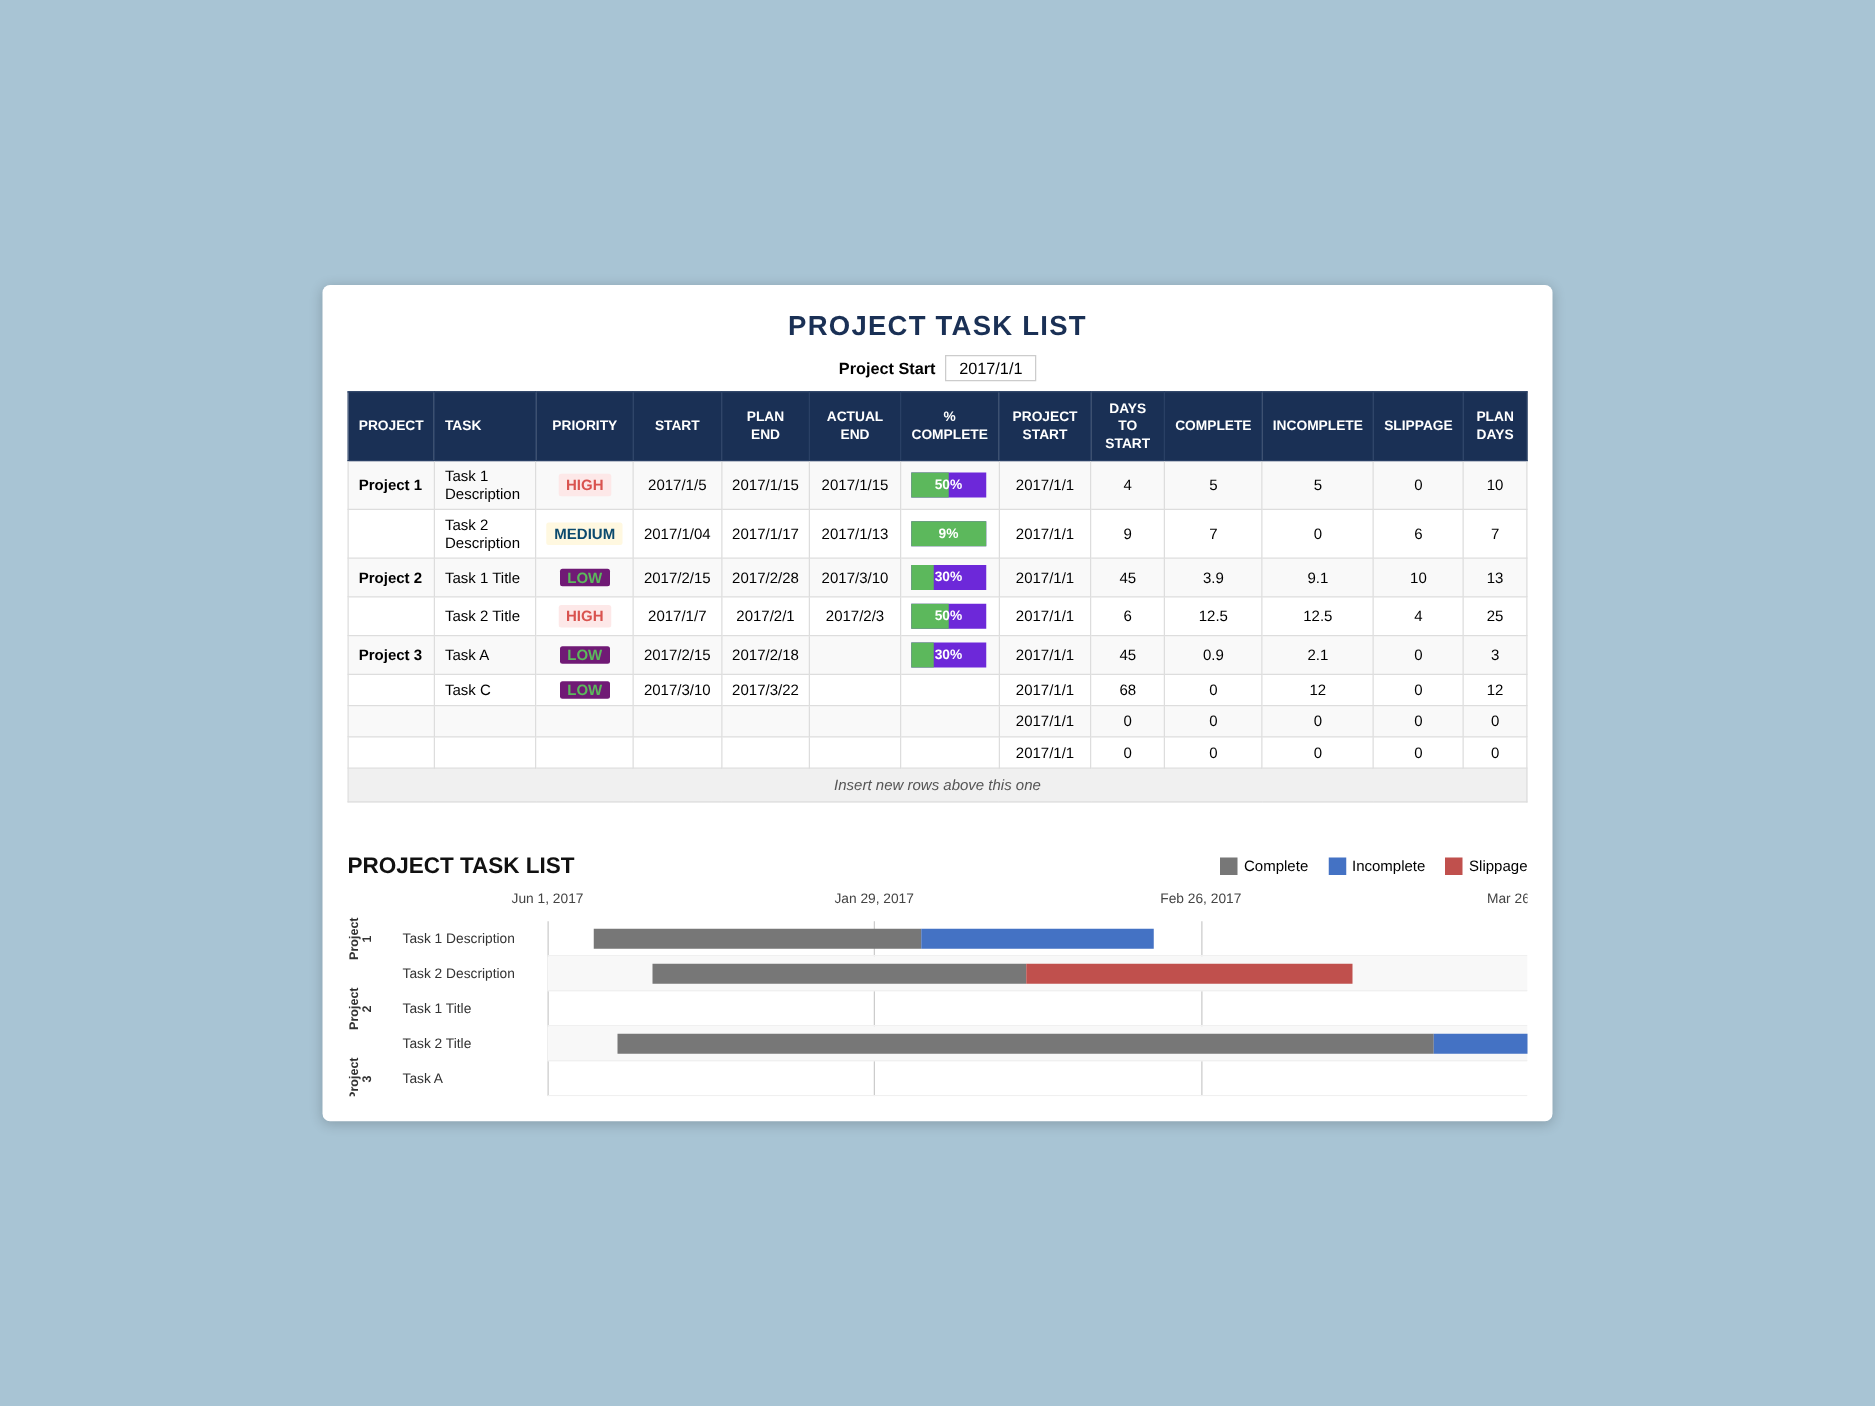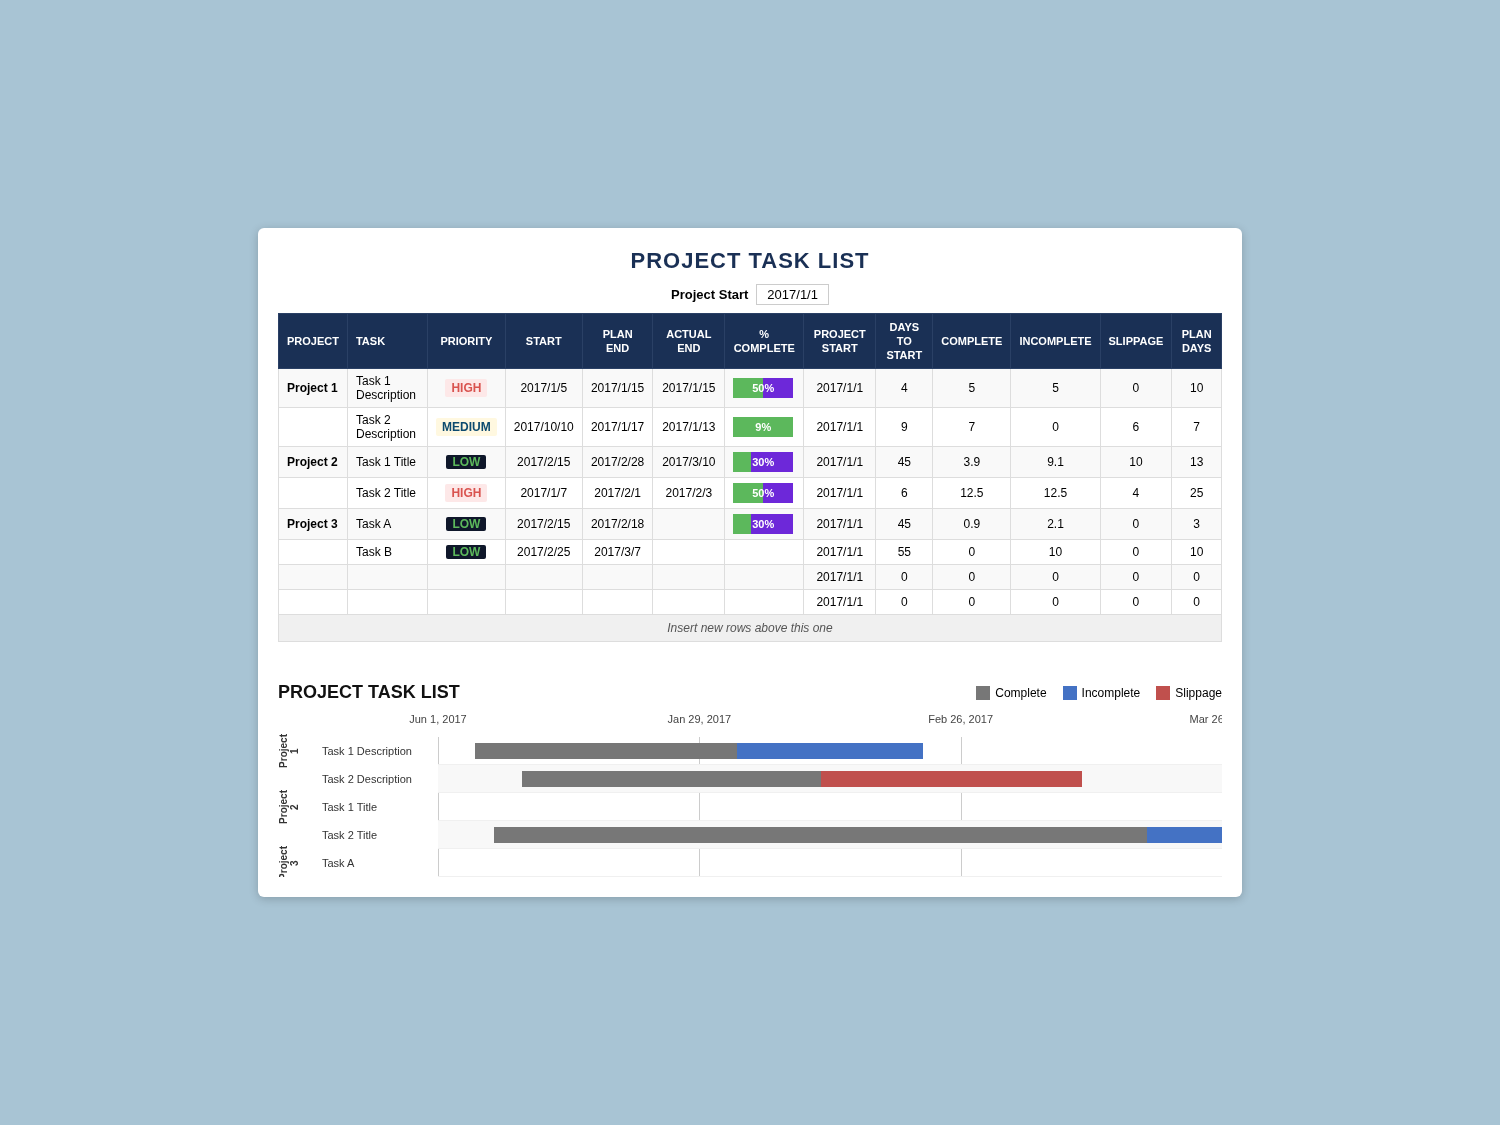--- a/index.html
+++ b/index.html
@@ -222,7 +222,7 @@
     <td class="left-align bold"></td>
     <td class="left-align">Task 2 Description</td>
     <td><span class="priority-medium">MEDIUM</span></td>
-    <td>2017/10/10</td>
+    <td>2017/1/04</td>
     <td>2017/1/17</td>
     <td>2017/1/13</td>
     <td class="pct-bar-cell"><div class="pct-bar"><div class="pct-fill" style="width:100%"></div><div class="pct-text">9%</div></div></td>

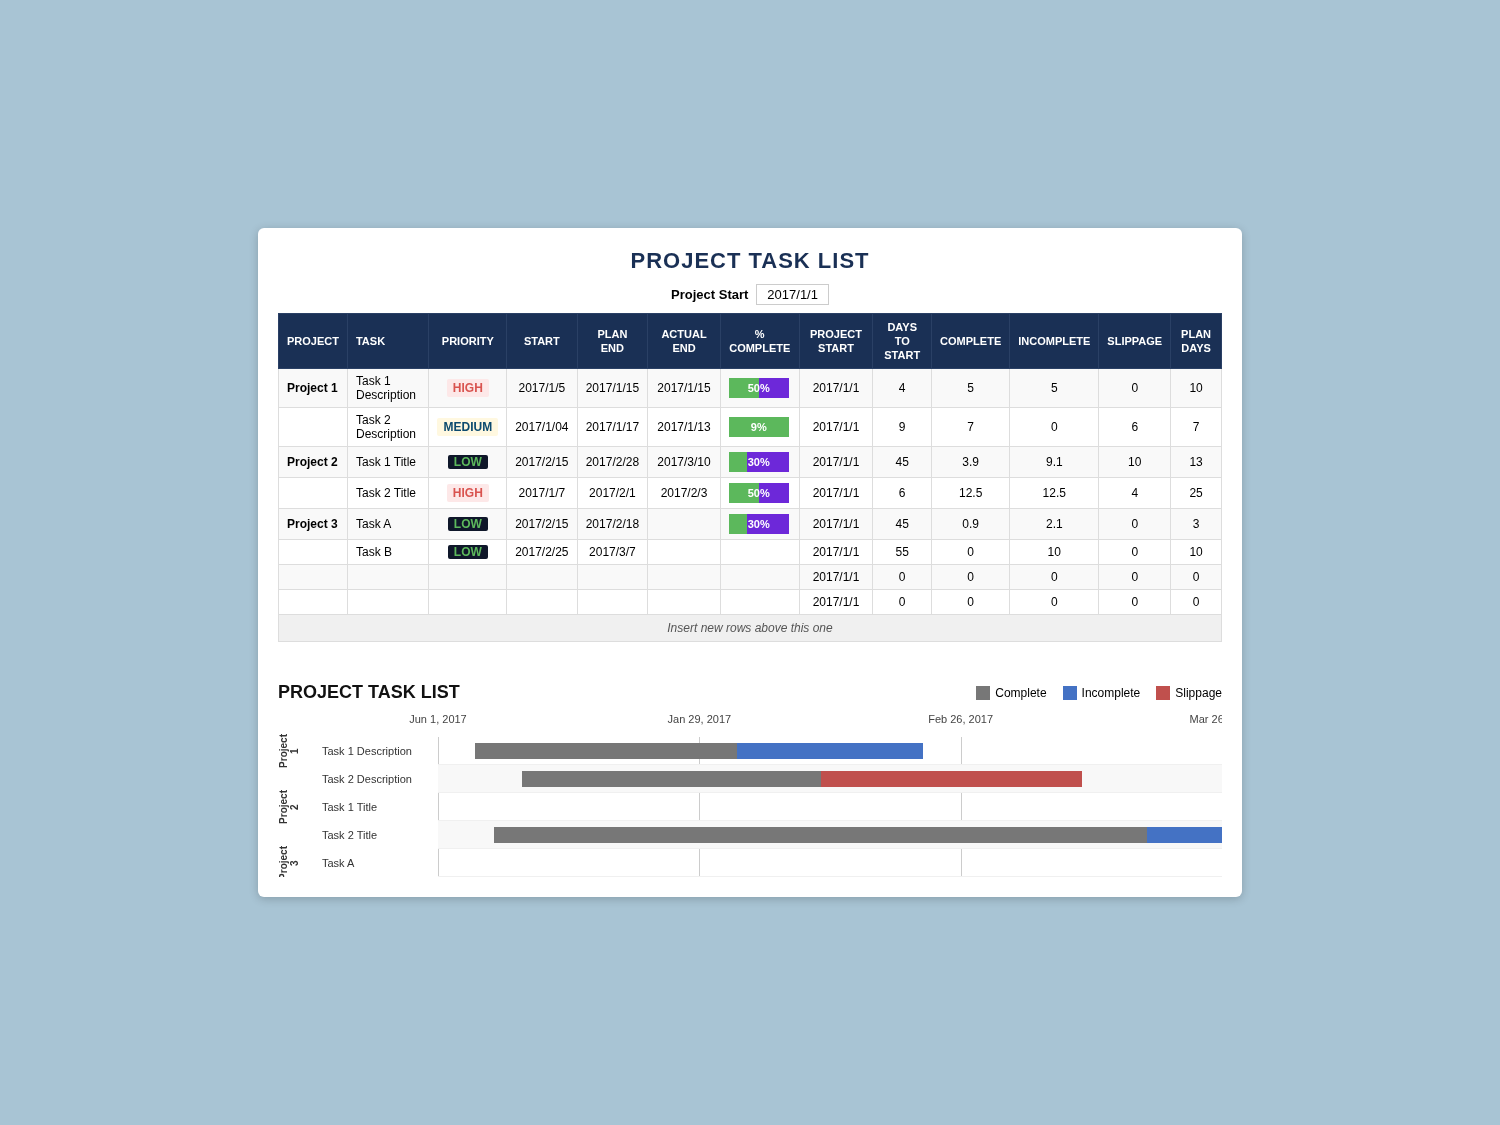--- a/index.html
+++ b/index.html
@@ -94,7 +94,7 @@
     .priority-low {
       color: #5cb85c;
       font-weight: bold;
-      background-color: #0f172a;
+      background-color: #701a75;
       padding: 0 6px;
       border-radius: 2px;
     }

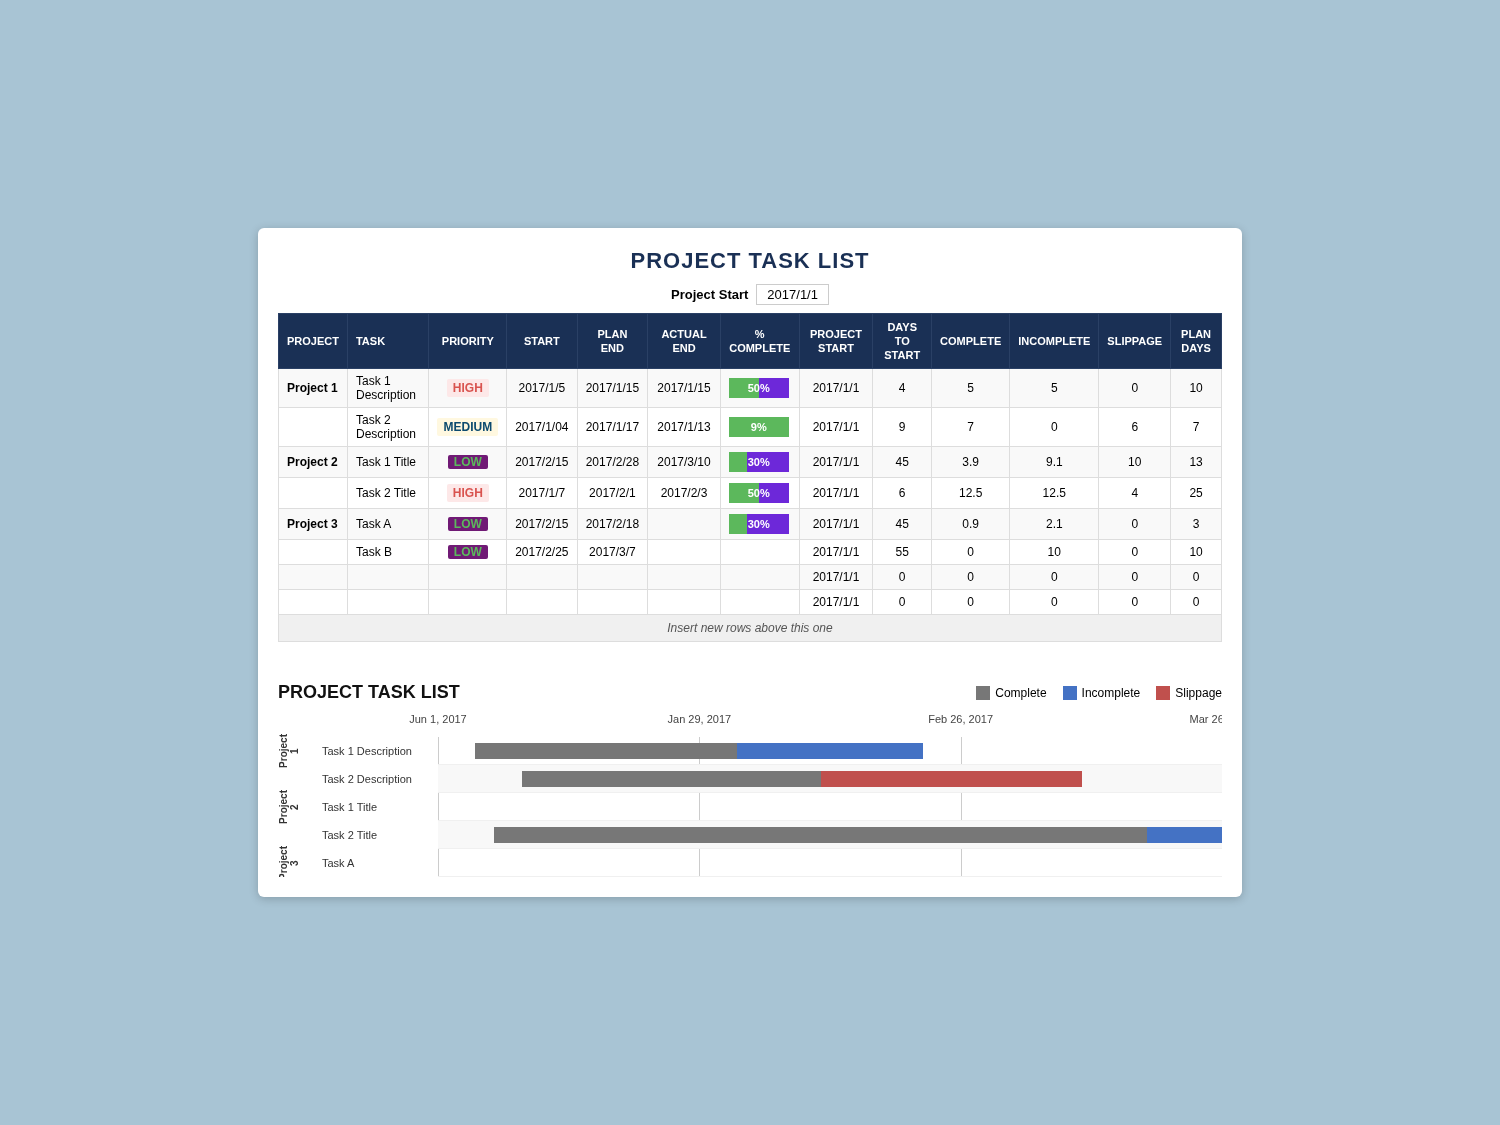--- a/index.html
+++ b/index.html
@@ -280,21 +280,6 @@
   </tr>
           <tr>
     <td class="left-align bold"></td>
-    <td class="left-align">Task B</td>
-    <td><span class="priority-low">LOW</span></td>
-    <td>2017/2/25</td>
-    <td>2017/3/7</td>
-    <td></td>
-    <td class="pct-bar-cell"></td>
-    <td>2017/1/1</td>
-    <td>55</td>
-    <td>0</td>
-    <td>10</td>
-    <td>0</td>
-    <td>10</td>
-  </tr>
-          <tr>
-    <td class="left-align bold"></td>
     <td class="left-align"></td>
     <td></td>
     <td></td>

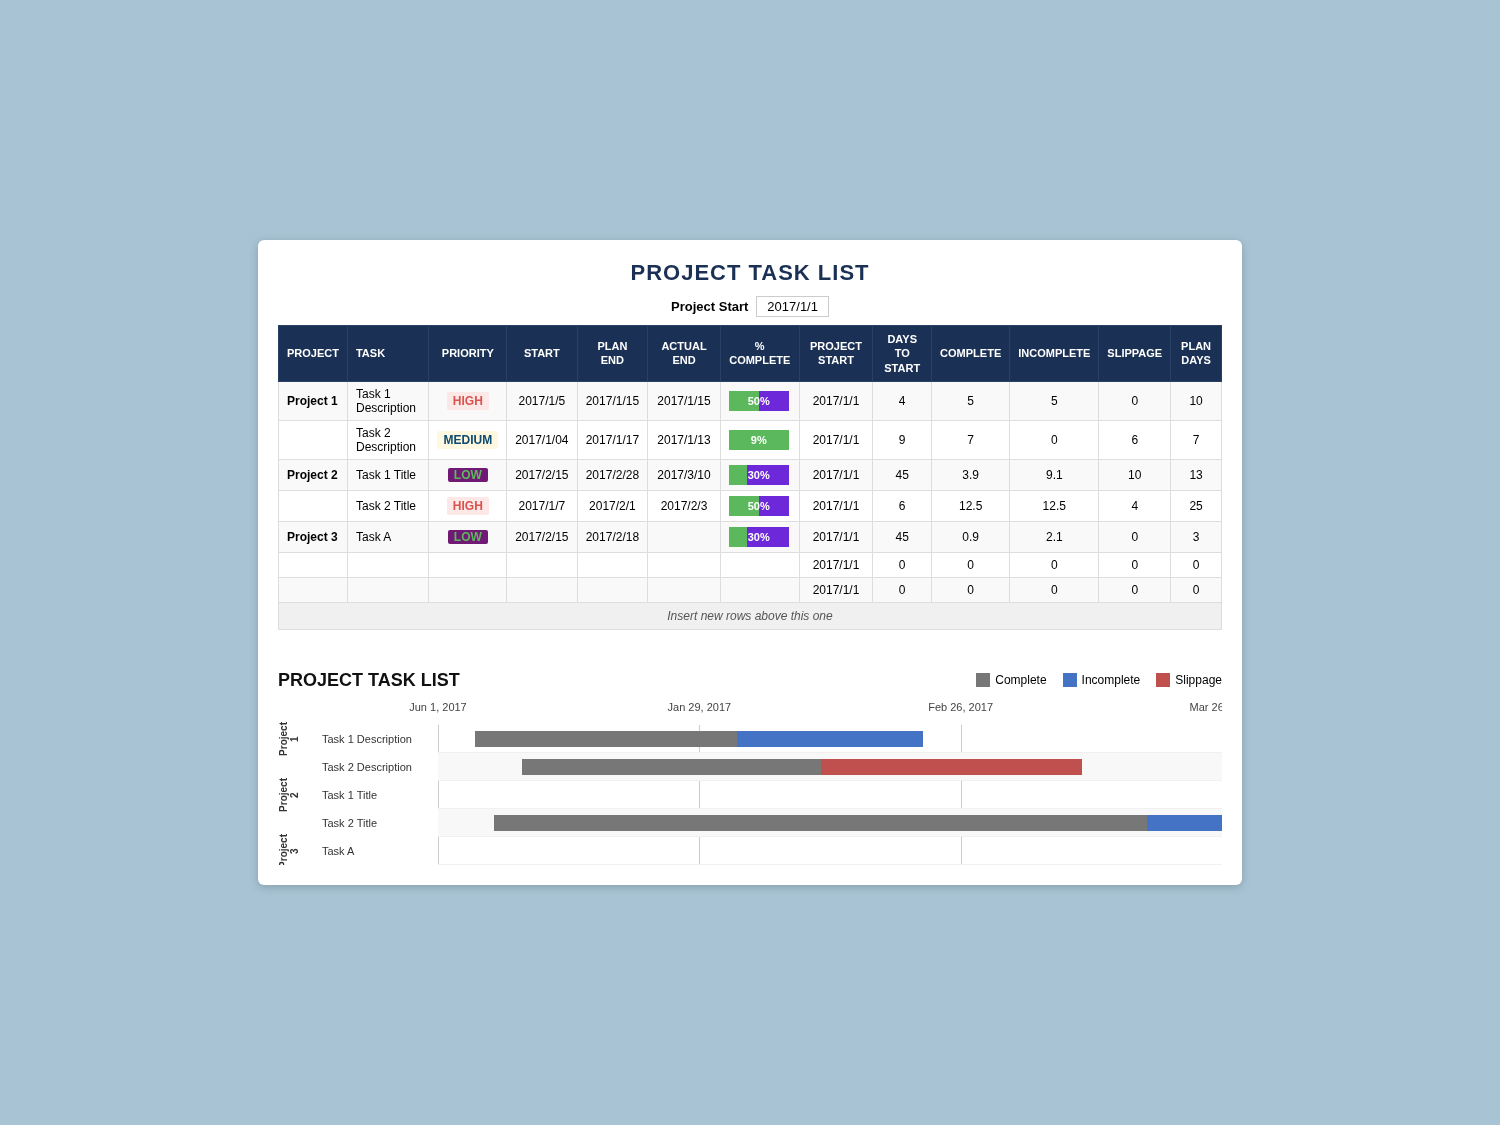--- a/index.html
+++ b/index.html
@@ -280,6 +280,21 @@
   </tr>
           <tr>
     <td class="left-align bold"></td>
+    <td class="left-align">Task C</td>
+    <td><span class="priority-low">LOW</span></td>
+    <td>2017/3/10</td>
+    <td>2017/3/22</td>
+    <td></td>
+    <td class="pct-bar-cell"></td>
+    <td>2017/1/1</td>
+    <td>68</td>
+    <td>0</td>
+    <td>12</td>
+    <td>0</td>
+    <td>12</td>
+  </tr>
+          <tr>
+    <td class="left-align bold"></td>
     <td class="left-align"></td>
     <td></td>
     <td></td>

